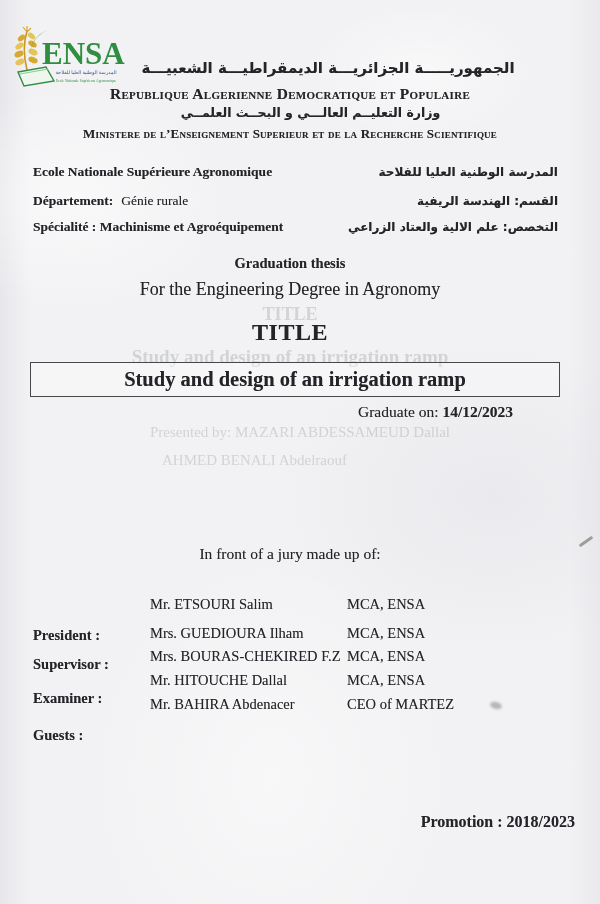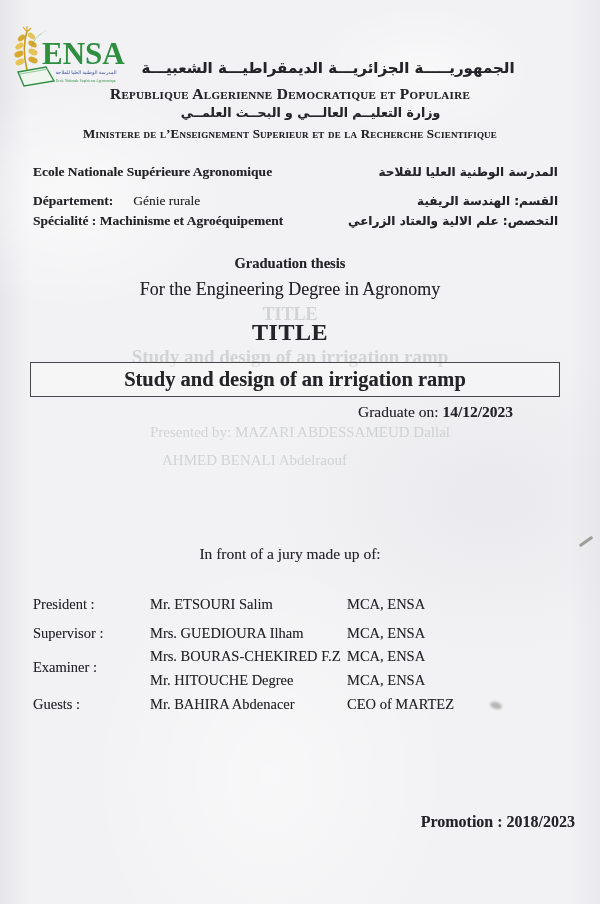--- a/index.html
+++ b/index.html
@@ -31,7 +31,7 @@
 
   .inforow{left:33px;right:42px;display:flex;justify-content:space-between;align-items:baseline;font-size:13.5px;}
   .inforow .fr-part{font-weight:bold;}
-  .inforow .fr-val{font-weight:normal;margin-left:20px;}
+  .inforow .fr-val{font-weight:normal;margin-left:8px;}
   .inforow .ar{font-size:12px;}
 
   .gthesis{top:255px;font-size:14.5px;font-weight:bold;}

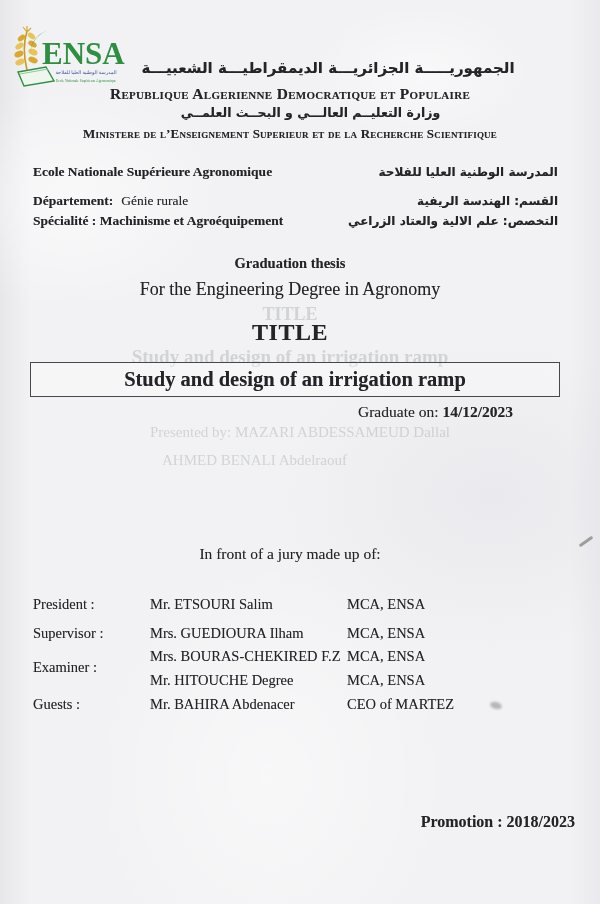--- a/index.html
+++ b/index.html
@@ -120,7 +120,7 @@
     <span><span class="fr-part">Département:</span><span class="fr-val">Génie rurale</span></span>
     <span class="ar">القسم: الهندسة الريفية</span>
   </div>
-  <div class="abs t inforow" style="top:213px;align-items:center;">
+  <div class="abs t inforow" style="top:219px;align-items:center;">
     <span><span class="fr-part">Spécialité : Machinisme et Agroéquipement</span><span class="fr-val"></span></span>
     <span class="ar">التخصص: علم الالية والعتاد الزراعي</span>
   </div>

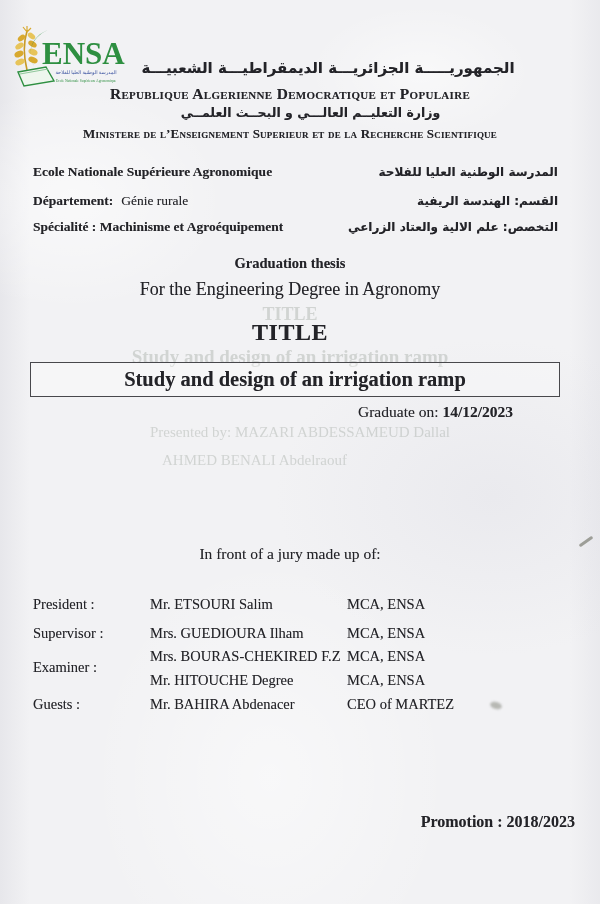--- a/index.html
+++ b/index.html
@@ -62,7 +62,7 @@
 
   .jury{top:596px;left:33px;width:525px;height:135px;font-size:14.5px;}
   .jury .cell{position:absolute;white-space:nowrap;}
-  .jury .role{left:0;font-weight:normal;}
+  .jury .role{left:0;font-weight:bold;margin-top:31px;}
   .jury .name{left:117px;}
   .jury .aff{left:314px;}
   .r0{top:0;} .r1{top:29px;} .r2{top:52px;} .rx{top:63px;} .r3{top:76px;} .r4{top:100px;}

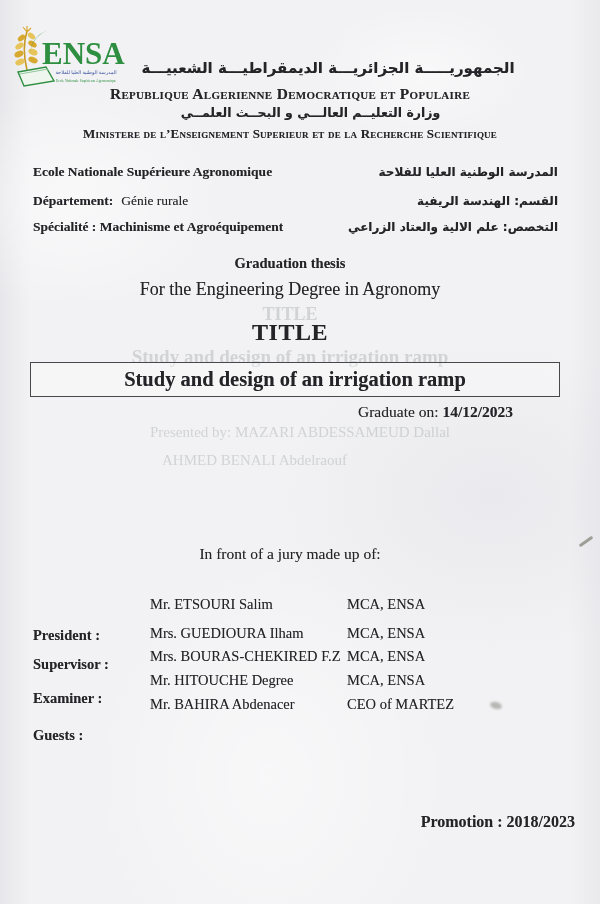--- a/index.html
+++ b/index.html
@@ -160,7 +160,7 @@
     <span class="cell name r2">Mrs. BOURAS-CHEKIRED F.Z</span>
     <span class="cell aff  r2">MCA, ENSA</span>
 
-    <span class="cell name r3">Mr. HITOUCHE Degree</span>
+    <span class="cell name r3">Mr. HITOUCHE Dallal</span>
     <span class="cell aff  r3">MCA, ENSA</span>
 
     <span class="cell role r4">Guests :</span>

